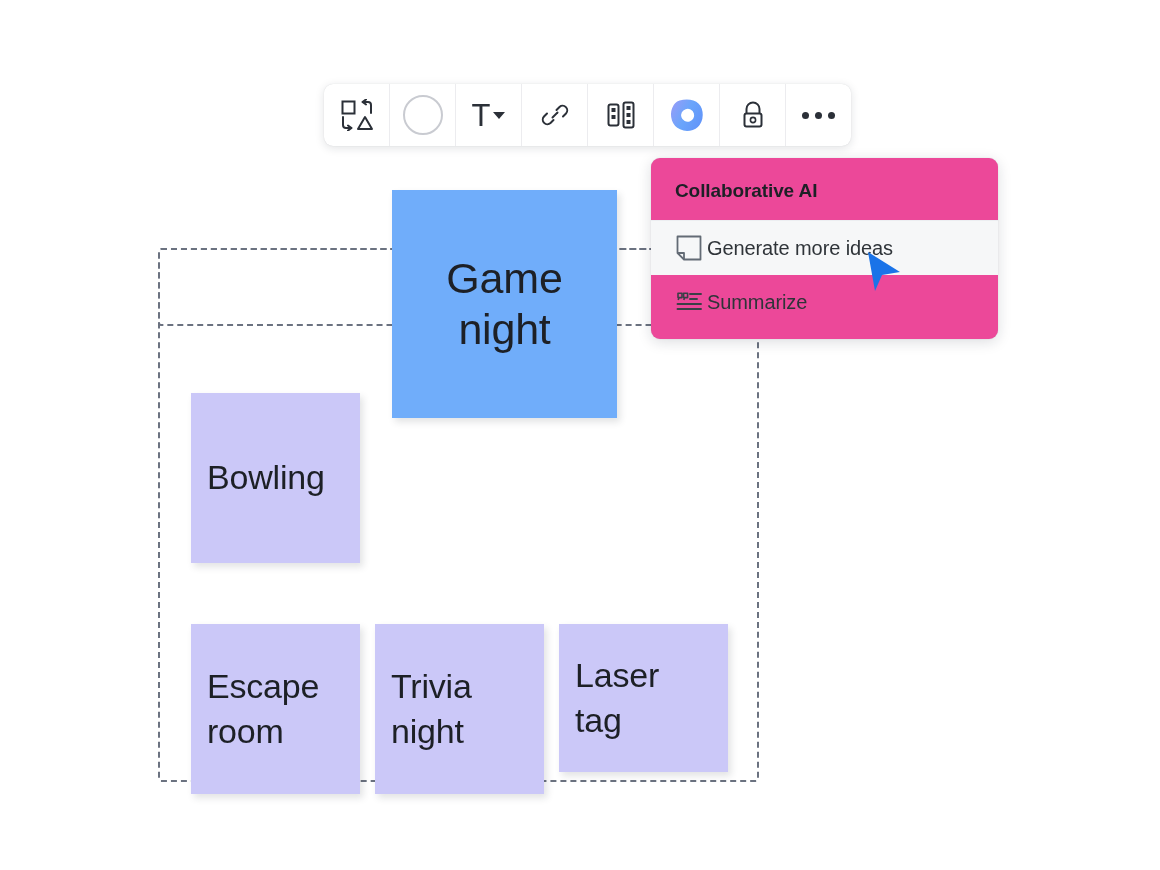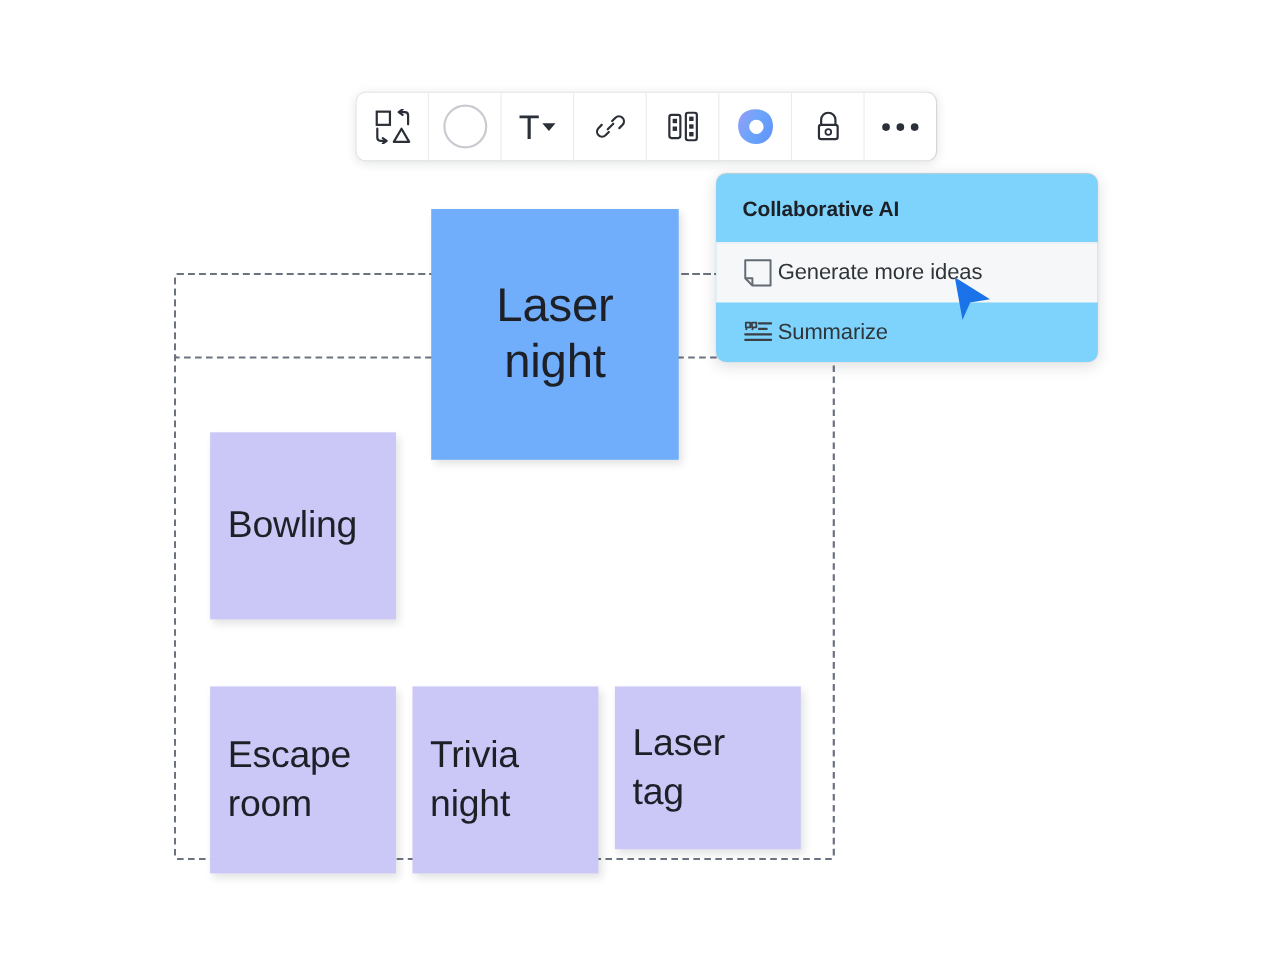--- a/index.html
+++ b/index.html
@@ -170,10 +170,11 @@
     left: 651px;
     top: 158px;
     width: 347px;
-    background: #7dd3fc;
+    background: #ec4899;
     border-radius: 9px;
     box-shadow: 0 3px 14px rgba(23, 30, 45, 0.15), 0 0 1px rgba(23,30,45,0.2);
     z-index: 5;
+    padding-bottom: 10px;
     overflow: hidden;
   }
   .panel-header {

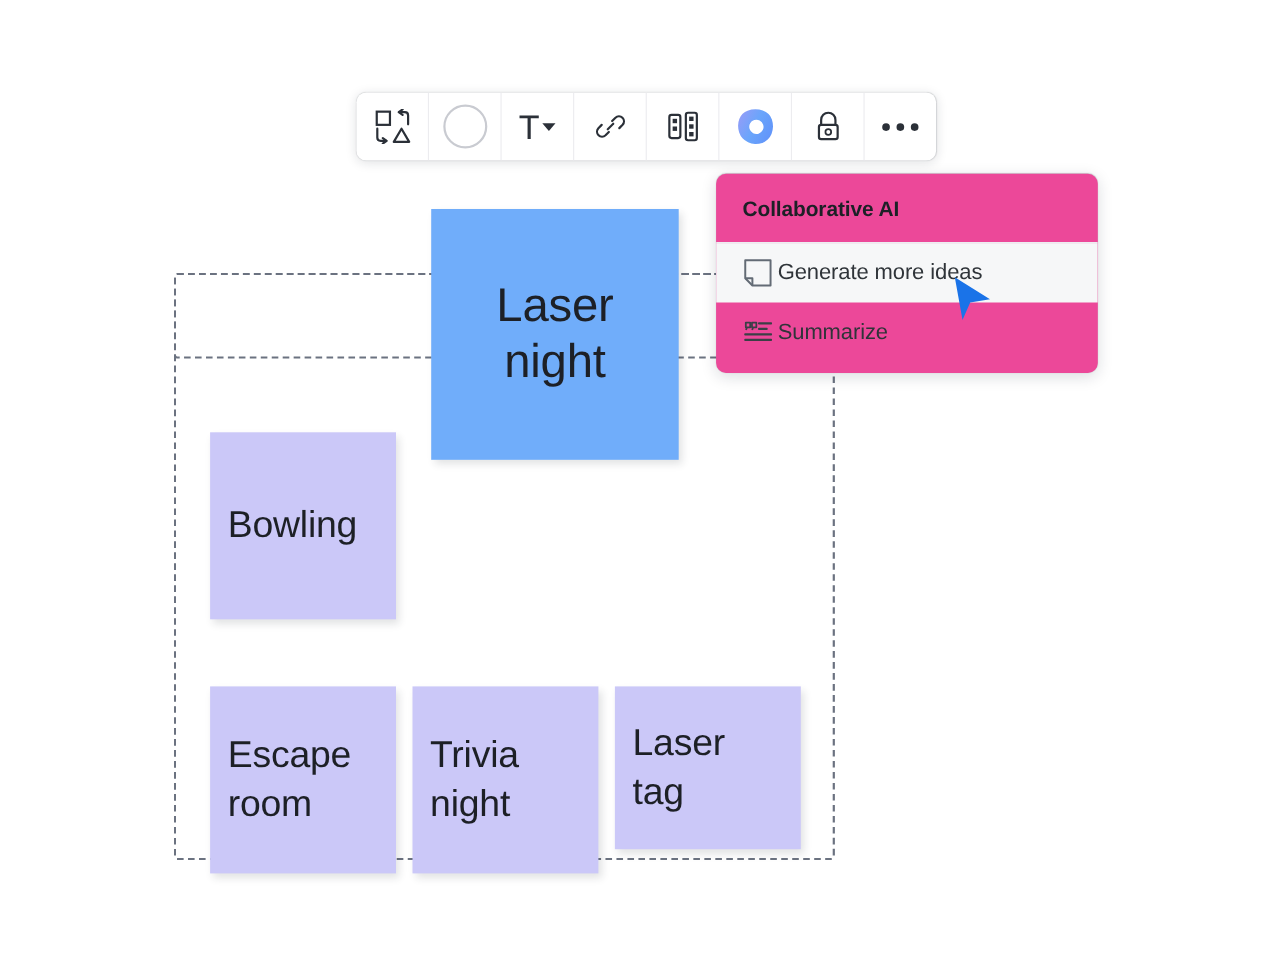--- a/index.html
+++ b/index.html
@@ -244,7 +244,7 @@
   <div class="frame frame-inner"></div>
 
   <div class="note note-blue note-game">
-    <span>Laser night</span>
+    <span>Game night</span>
   </div>
   <div class="note note-purple note-bowling">
     <span>Bowling</span>

